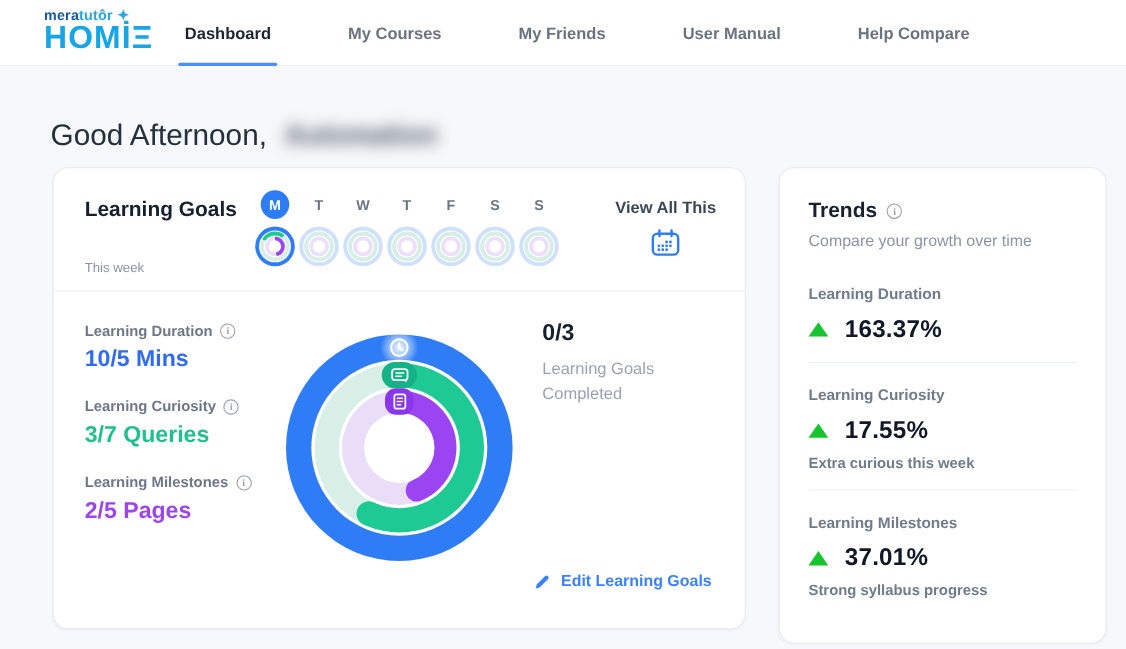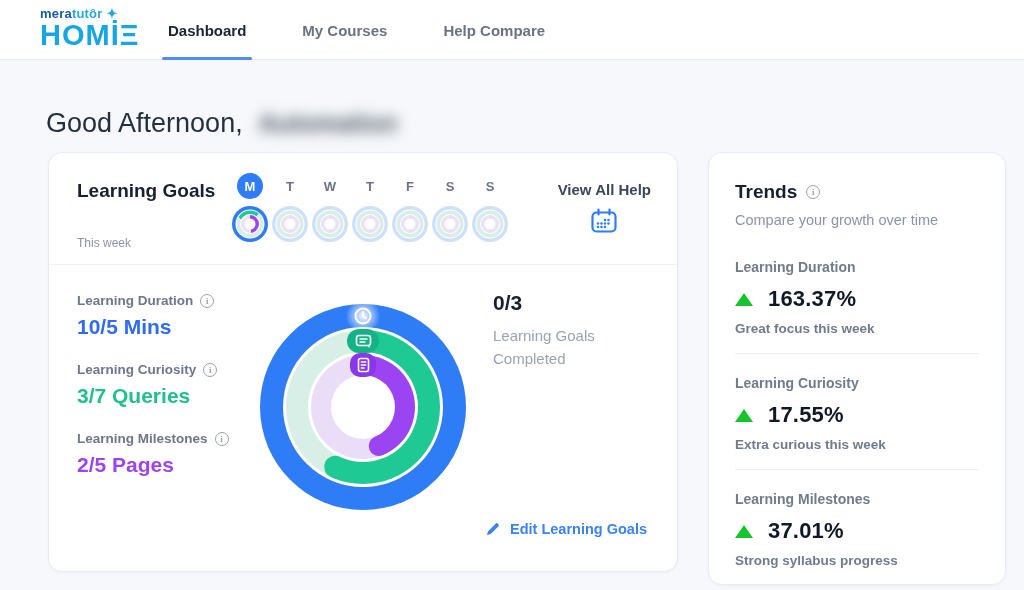--- a/index.html
+++ b/index.html
@@ -15,7 +15,7 @@
   .logo-sparkle { color:#27a7e0; font-size:13px; margin-left:4px; }
   .logo-main { font-size:29px; font-weight:800; color:#16a6e6; letter-spacing:1px; margin-top:1px; }
 
-  .nav-tabs { position:absolute; left:168px; top:0; height:60px; display:flex; gap:56px; align-items:stretch; }
+  .nav-tabs { position:absolute; left:168px; top:0; height:60px; display:flex; gap:70px; align-items:stretch; }
   .tab { font-size:15px; color:#6b7280; font-weight:600; position:relative; display:flex; align-items:center; cursor:pointer; white-space:nowrap; }
   .tab.active { color:#1b2430; font-weight:700; }
   .tab.active::after { content:""; position:absolute; left:-6px; right:-6px; bottom:0; height:3px; background:#4d8df7; border-radius:2px; }

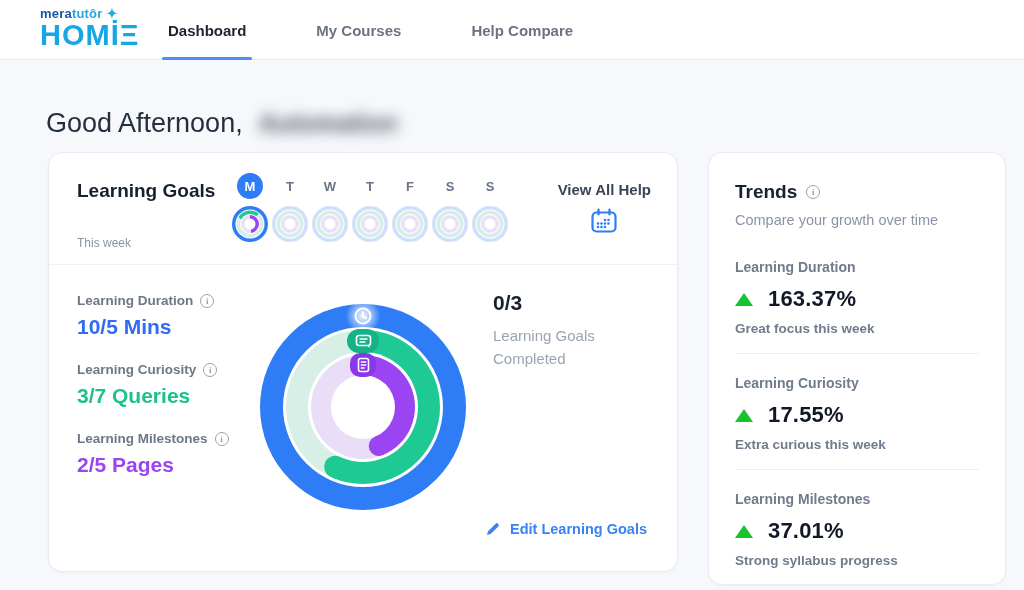--- a/index.html
+++ b/index.html
@@ -118,6 +118,7 @@
   <nav class="nav-tabs">
     <div class="tab active">Dashboard</div>
     <div class="tab">My Courses</div>
+    <div class="tab">My Friends</div>
     <div class="tab">Help Compare</div>
   </nav>
 </header>

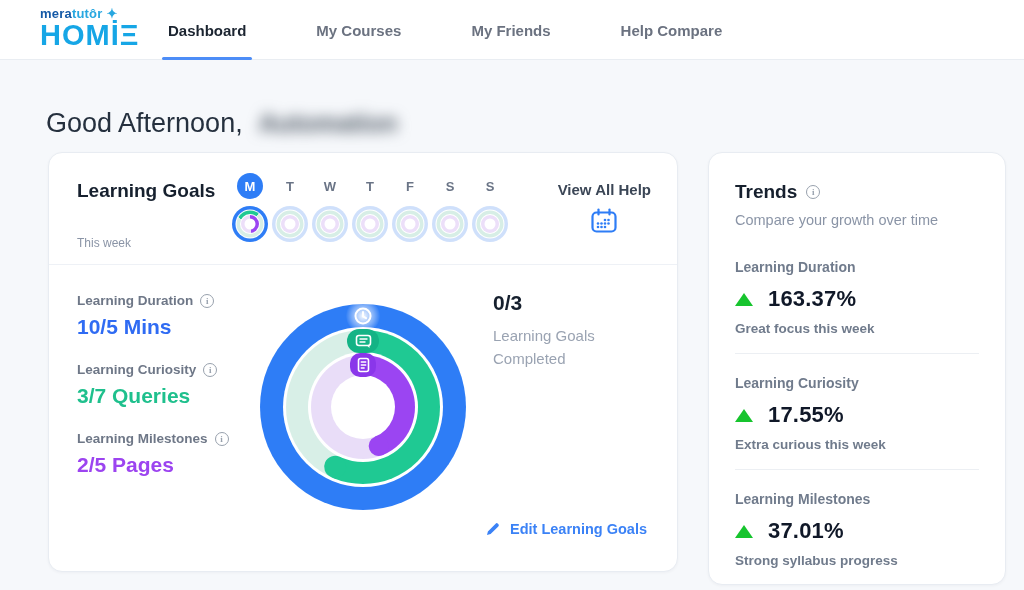--- a/index.html
+++ b/index.html
@@ -119,6 +119,7 @@
     <div class="tab active">Dashboard</div>
     <div class="tab">My Courses</div>
     <div class="tab">My Friends</div>
+    <div class="tab">User Manual</div>
     <div class="tab">Help Compare</div>
   </nav>
 </header>

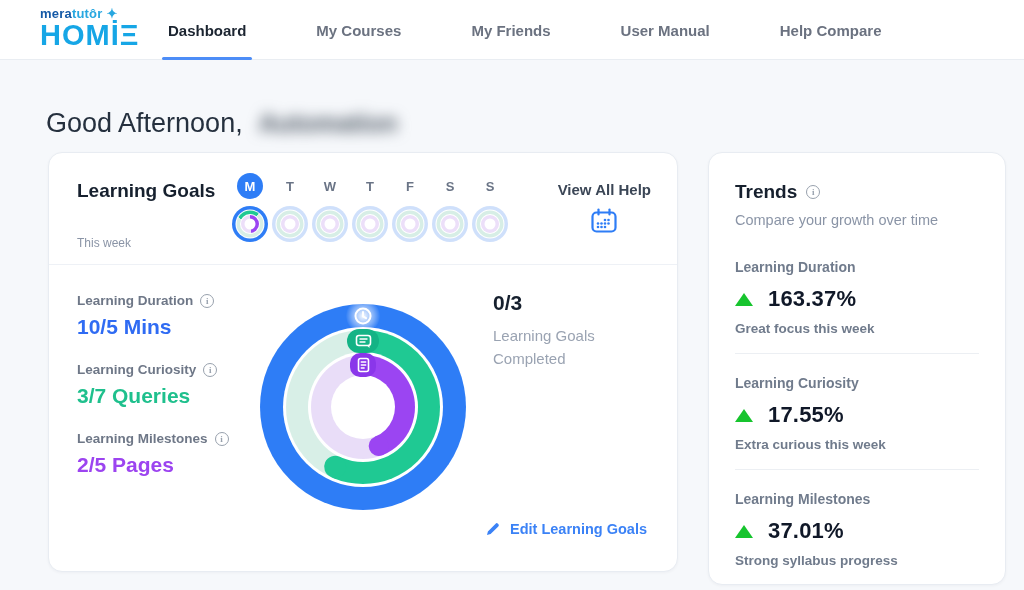--- a/index.html
+++ b/index.html
@@ -216,7 +216,7 @@
     </div>
 
     <div class="viewall">
-      <div class="viewall-label">View All Help</div>
+      <div class="viewall-label">View All This</div>
       <span class="cal-icon">
         <svg width="30" height="28" viewBox="0 0 30 28" fill="none">
           <rect x="3.5" y="5.5" width="23" height="19" rx="4" stroke="#2e7df6" stroke-width="2.2"></rect>

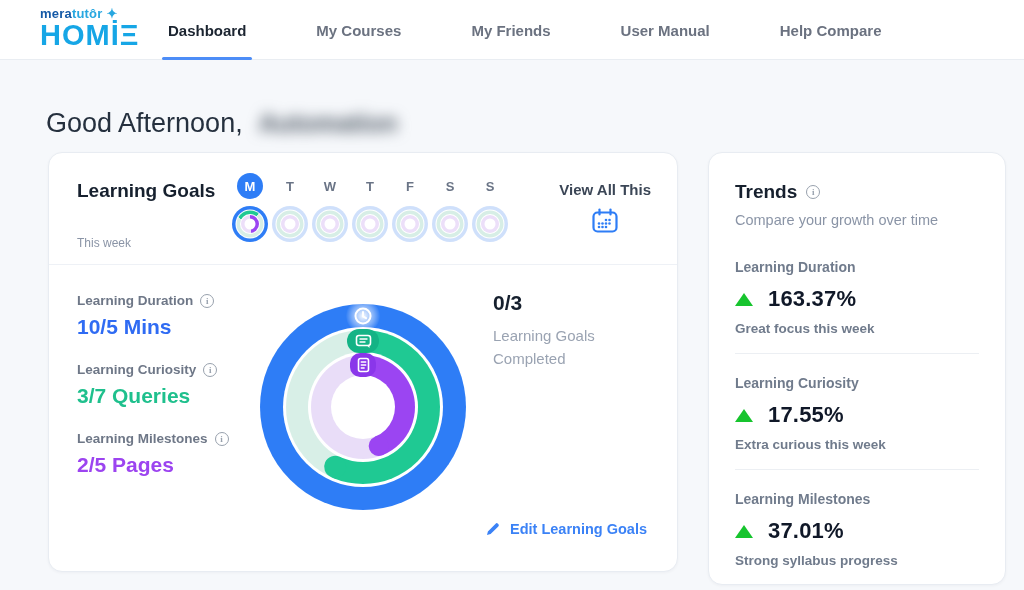--- a/index.html
+++ b/index.html
@@ -326,7 +326,6 @@
           <span class="tri-up"></span>
           <span class="tr-value">163.37%</span>
         </div>
-        <div class="tr-caption">Great focus this week</div>
       </div>
       <div class="tr-div"></div>
 

